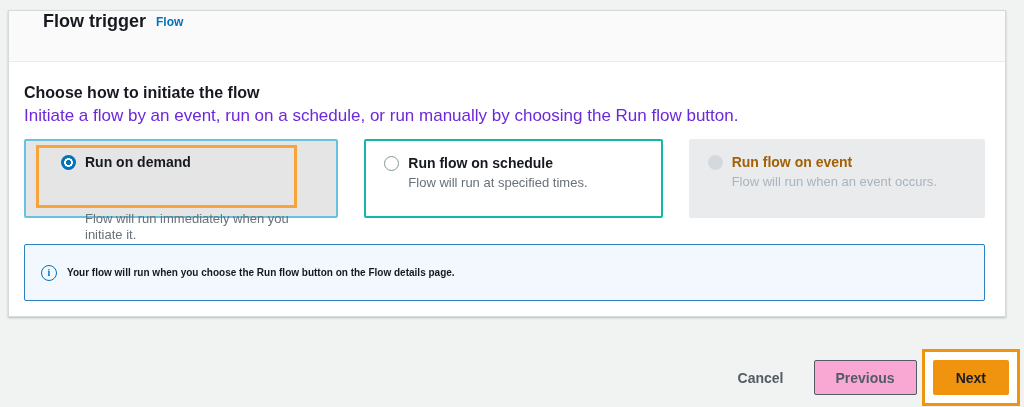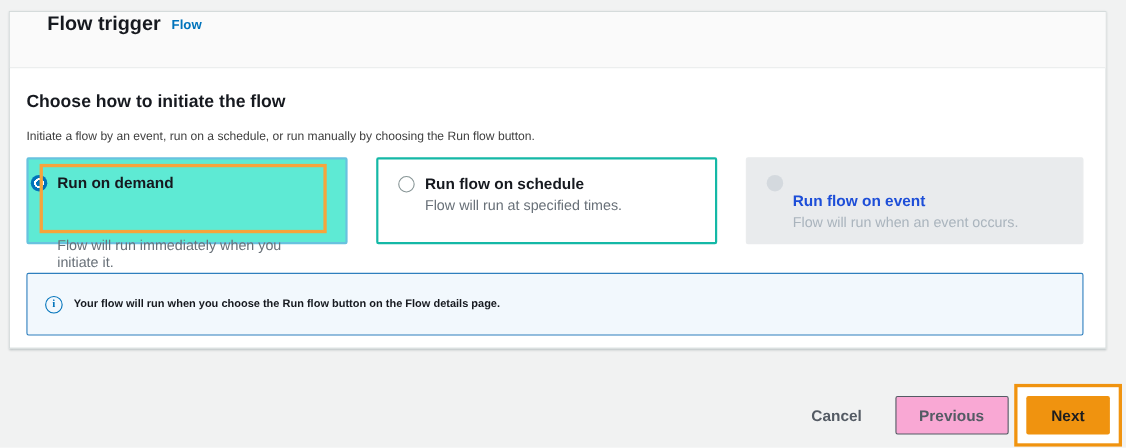--- a/index.html
+++ b/index.html
@@ -38,7 +38,7 @@
   .panel-body { padding: 21px 20px 0 15px; }
 
   .section-heading { font-size: 16px; font-weight: 700; line-height: 1.2; }
-  .section-desc { font-size: 11px; color: #404040; margin-top: 16px; }
+  .section-desc { font-size: 17px; color: #6d28d9; margin-top: 4px; }
 
   
   .cards { display: flex; gap: 26px; margin-top: 13px; }

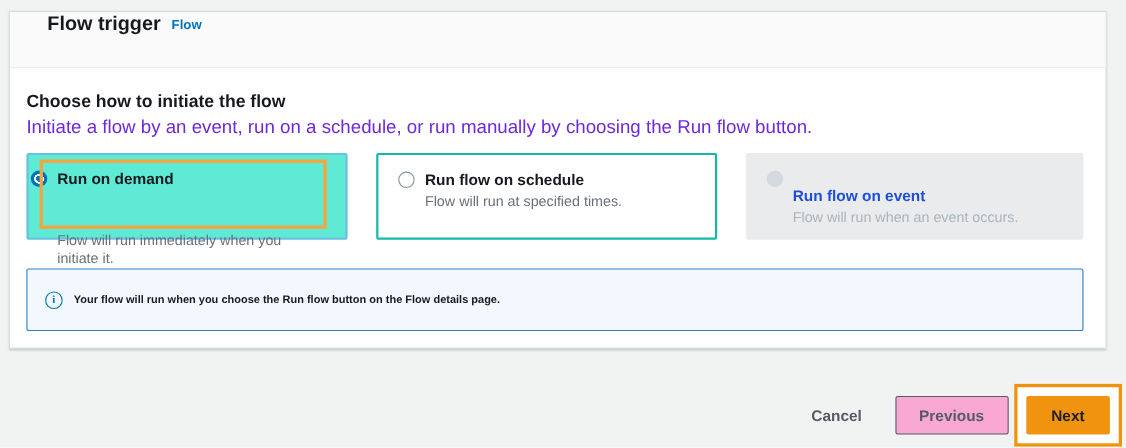--- a/index.html
+++ b/index.html
@@ -54,7 +54,7 @@
     background: #ffffff;
     border: 2px solid #14b8a6;
   }
-  .card.selected { background: #5eead4; border: 2px solid #68c2df; padding: 13px 11px 0 2px; }
+  .card.selected { background: #e5e5e5; border: 2px solid #68c2df; padding: 13px 11px 0 35px; }
   .card.disabled { background: #e9ebed; border: 1px solid #e9ebed; cursor: default; }
 
   .annotation-box {

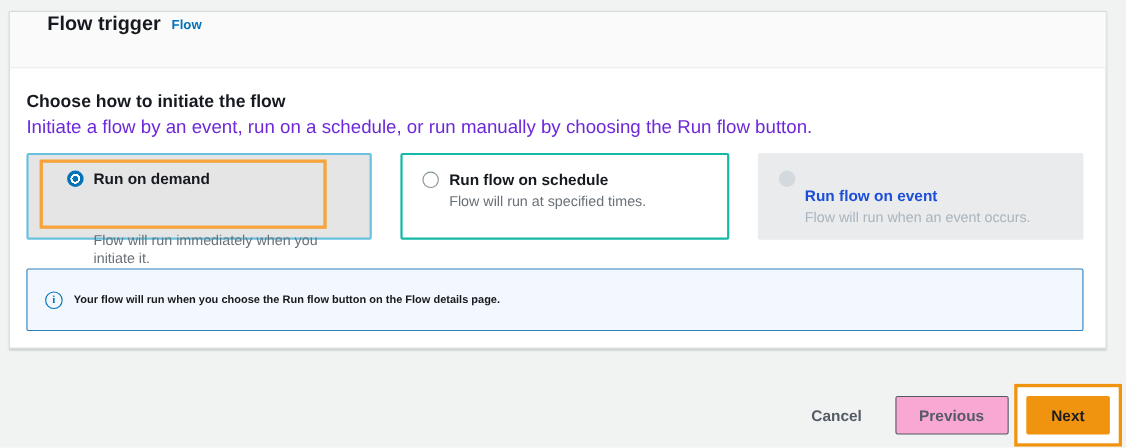--- a/index.html
+++ b/index.html
@@ -76,7 +76,7 @@
   .card-title { font-size: 14px; font-weight: 700; line-height: 17px; }
   .card-desc { font-size: 13px; color: #687078; margin-top: 3px; line-height: 16px; }
   .card.selected .card-desc { max-width: 218px; margin-top: 40px; }
-  .card.disabled .card-title { color: #1d4ed8; margin-top: 16px; }
+  .card.disabled .card-title { color: #a16207; }
   .card.disabled .card-desc { color: #aab4bd; }
 
   

